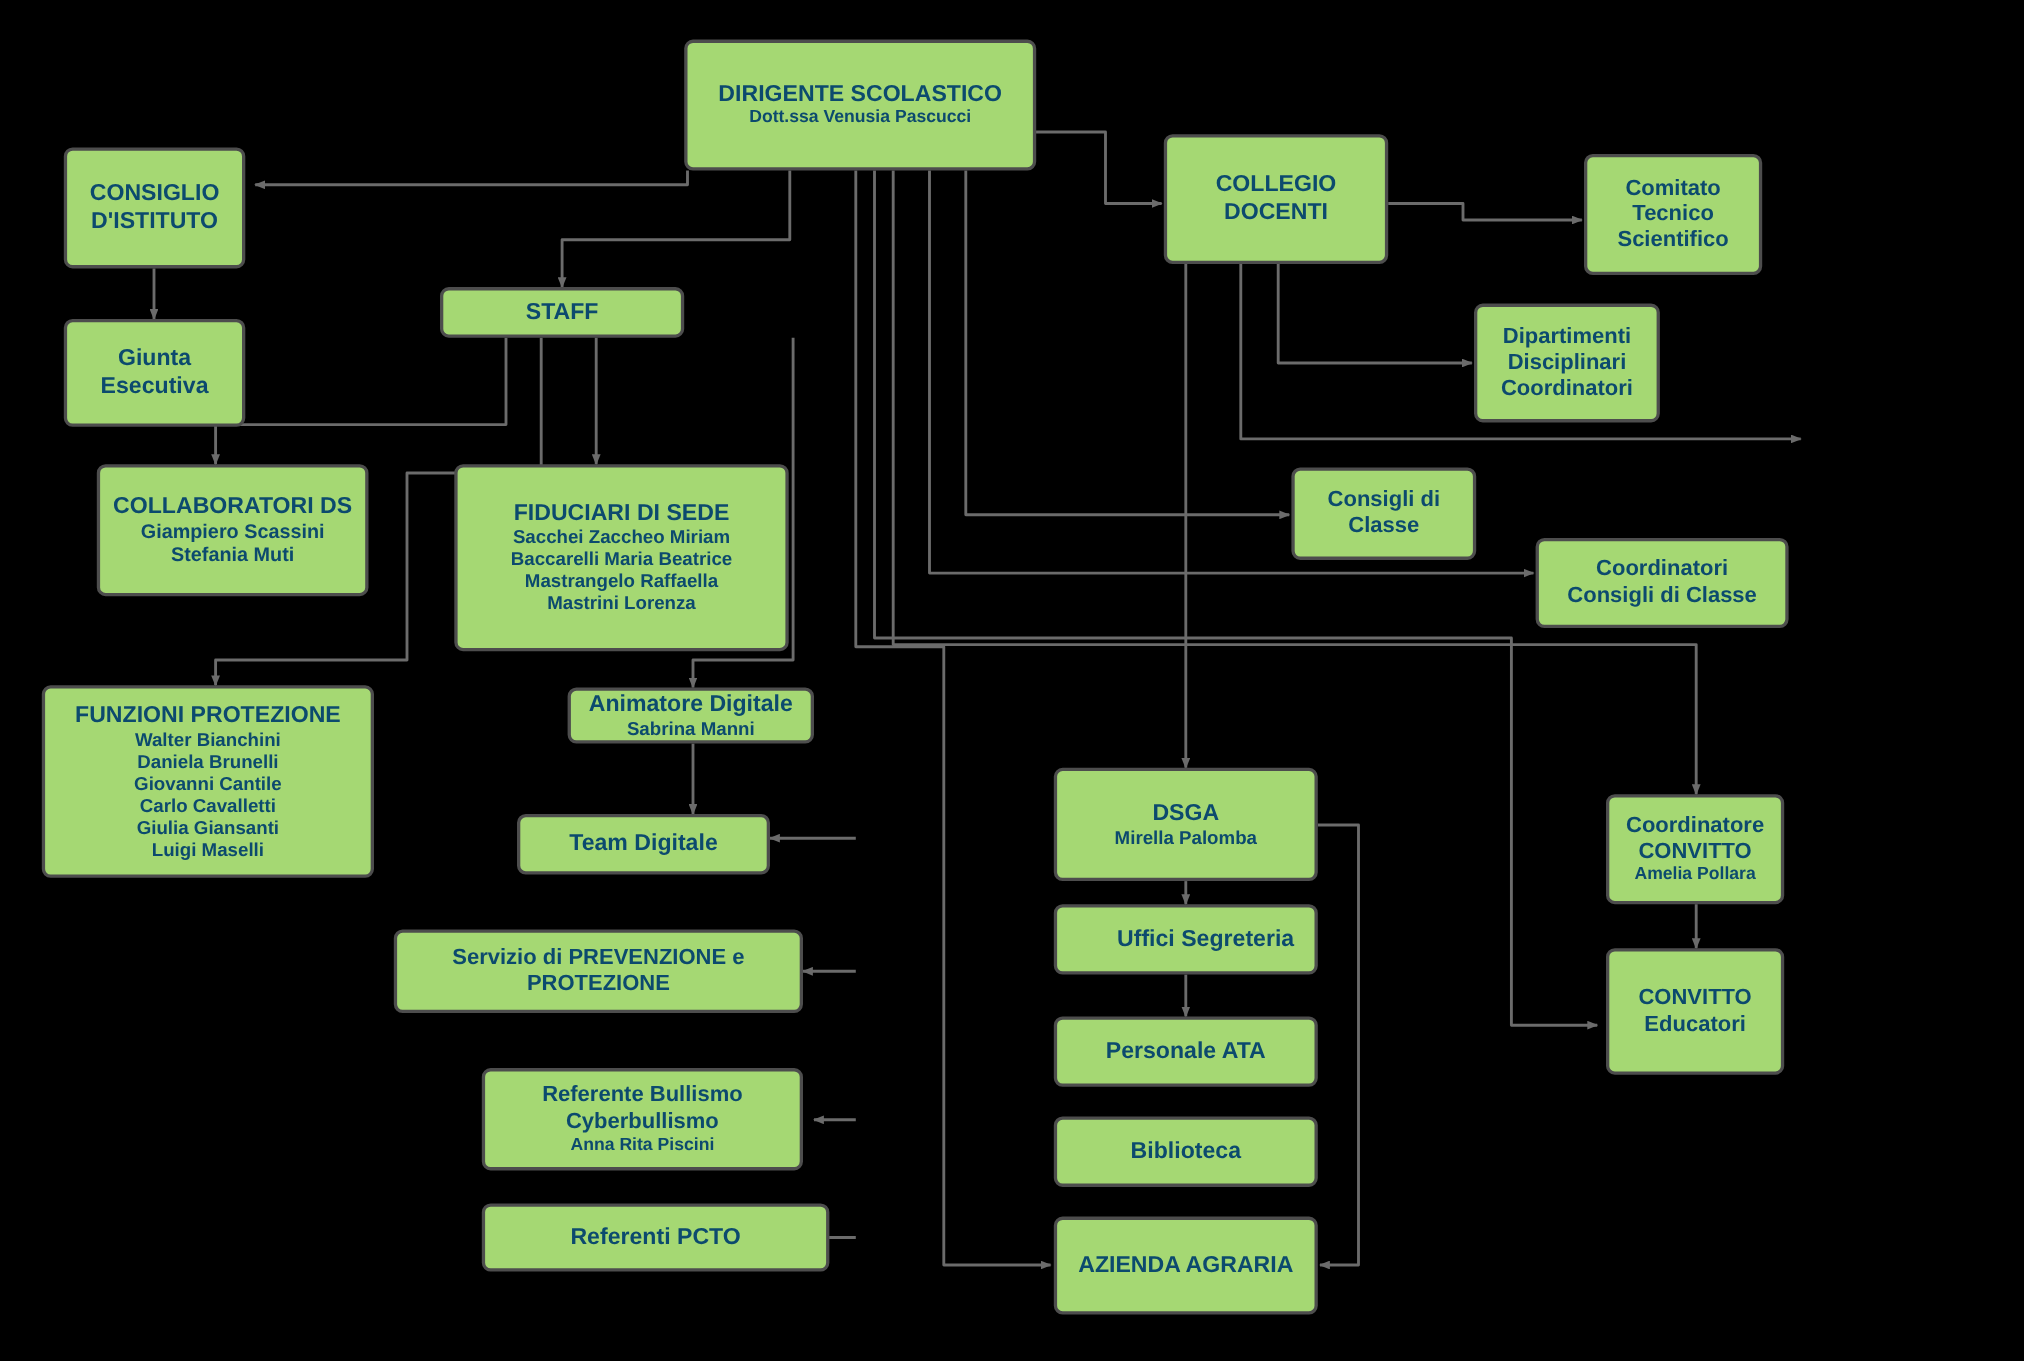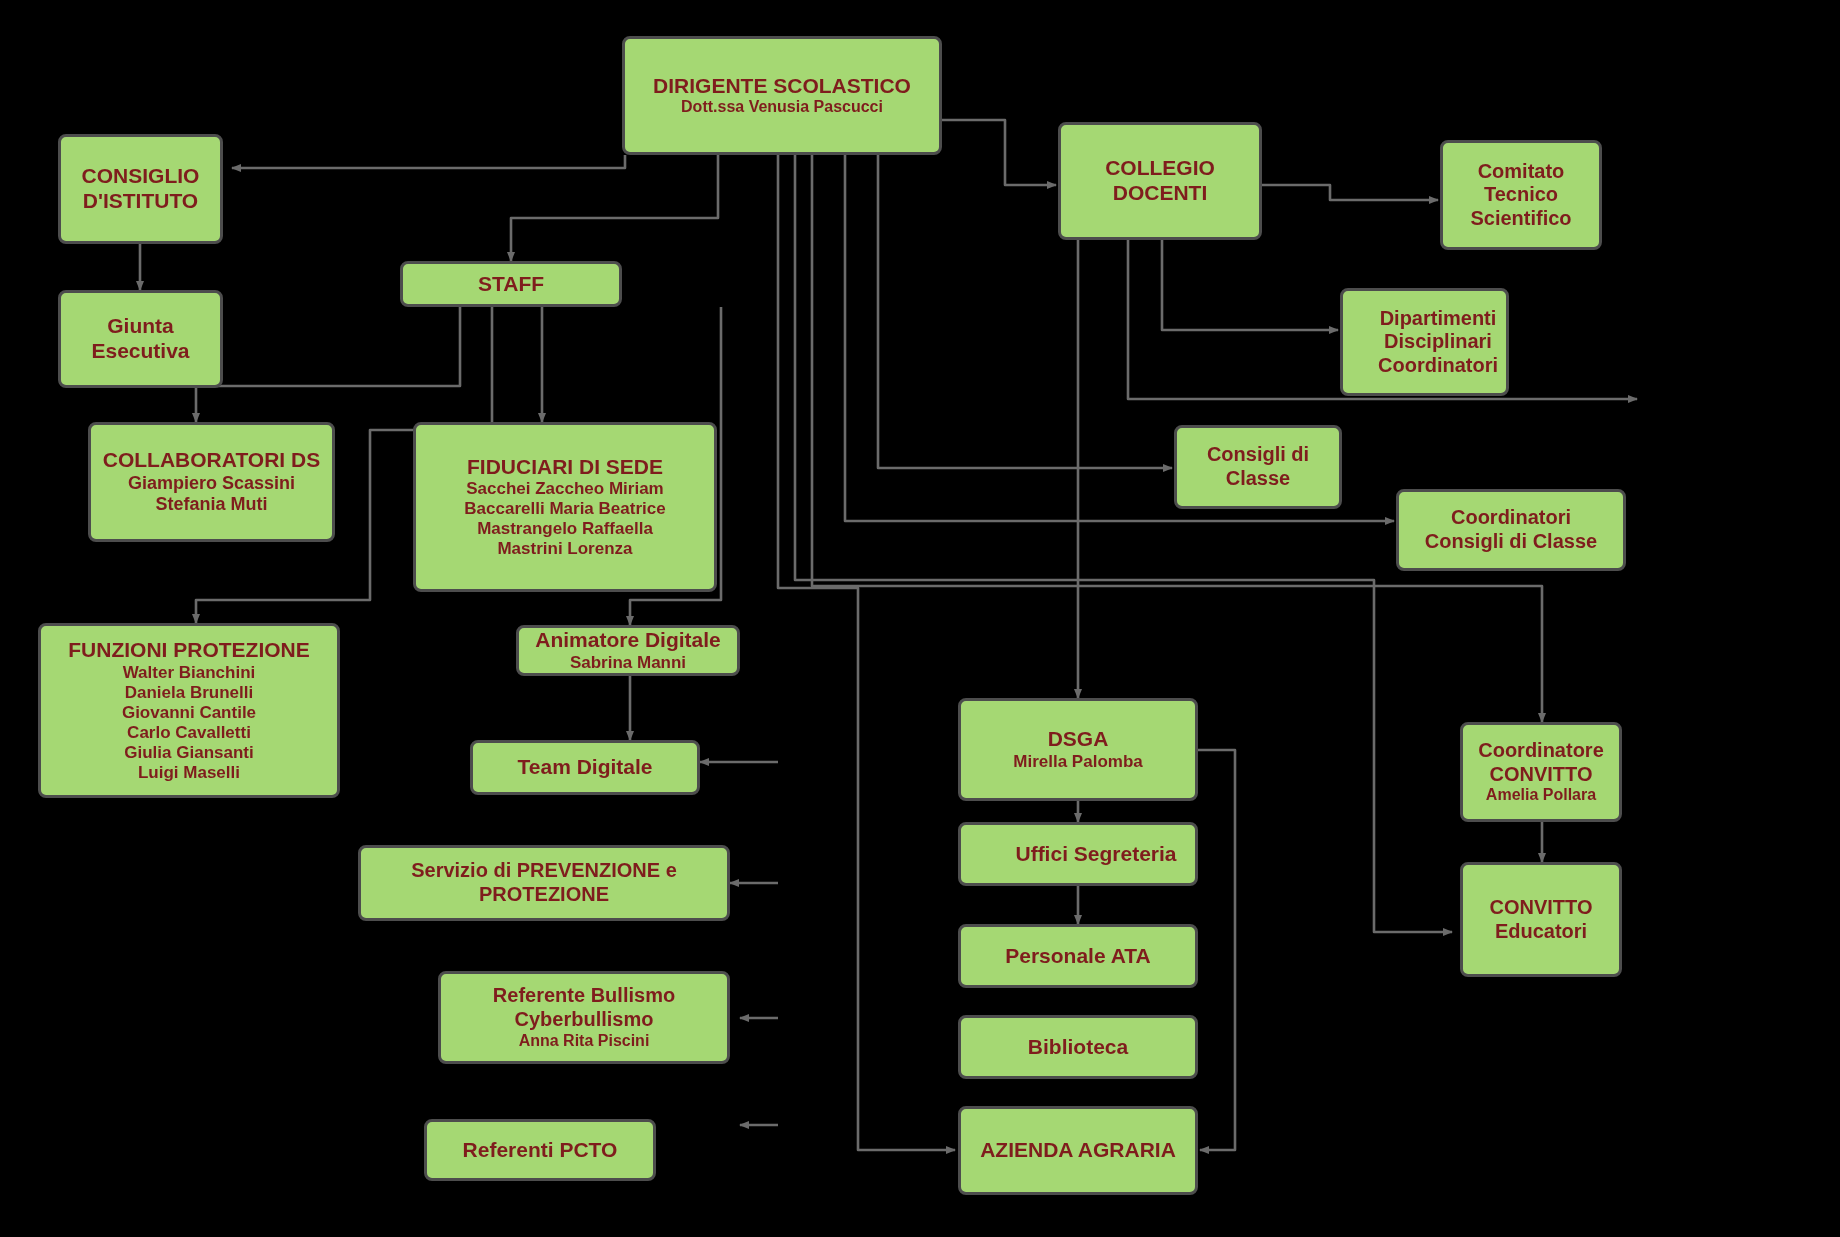--- a/index.html
+++ b/index.html
@@ -34,7 +34,7 @@
     align-items: center;
     justify-content: center;
     text-align: center;
-    color: #7f1d1d;
+    color: #0c4a6e;
     padding: 4px 8px;
     z-index: 2;
   }

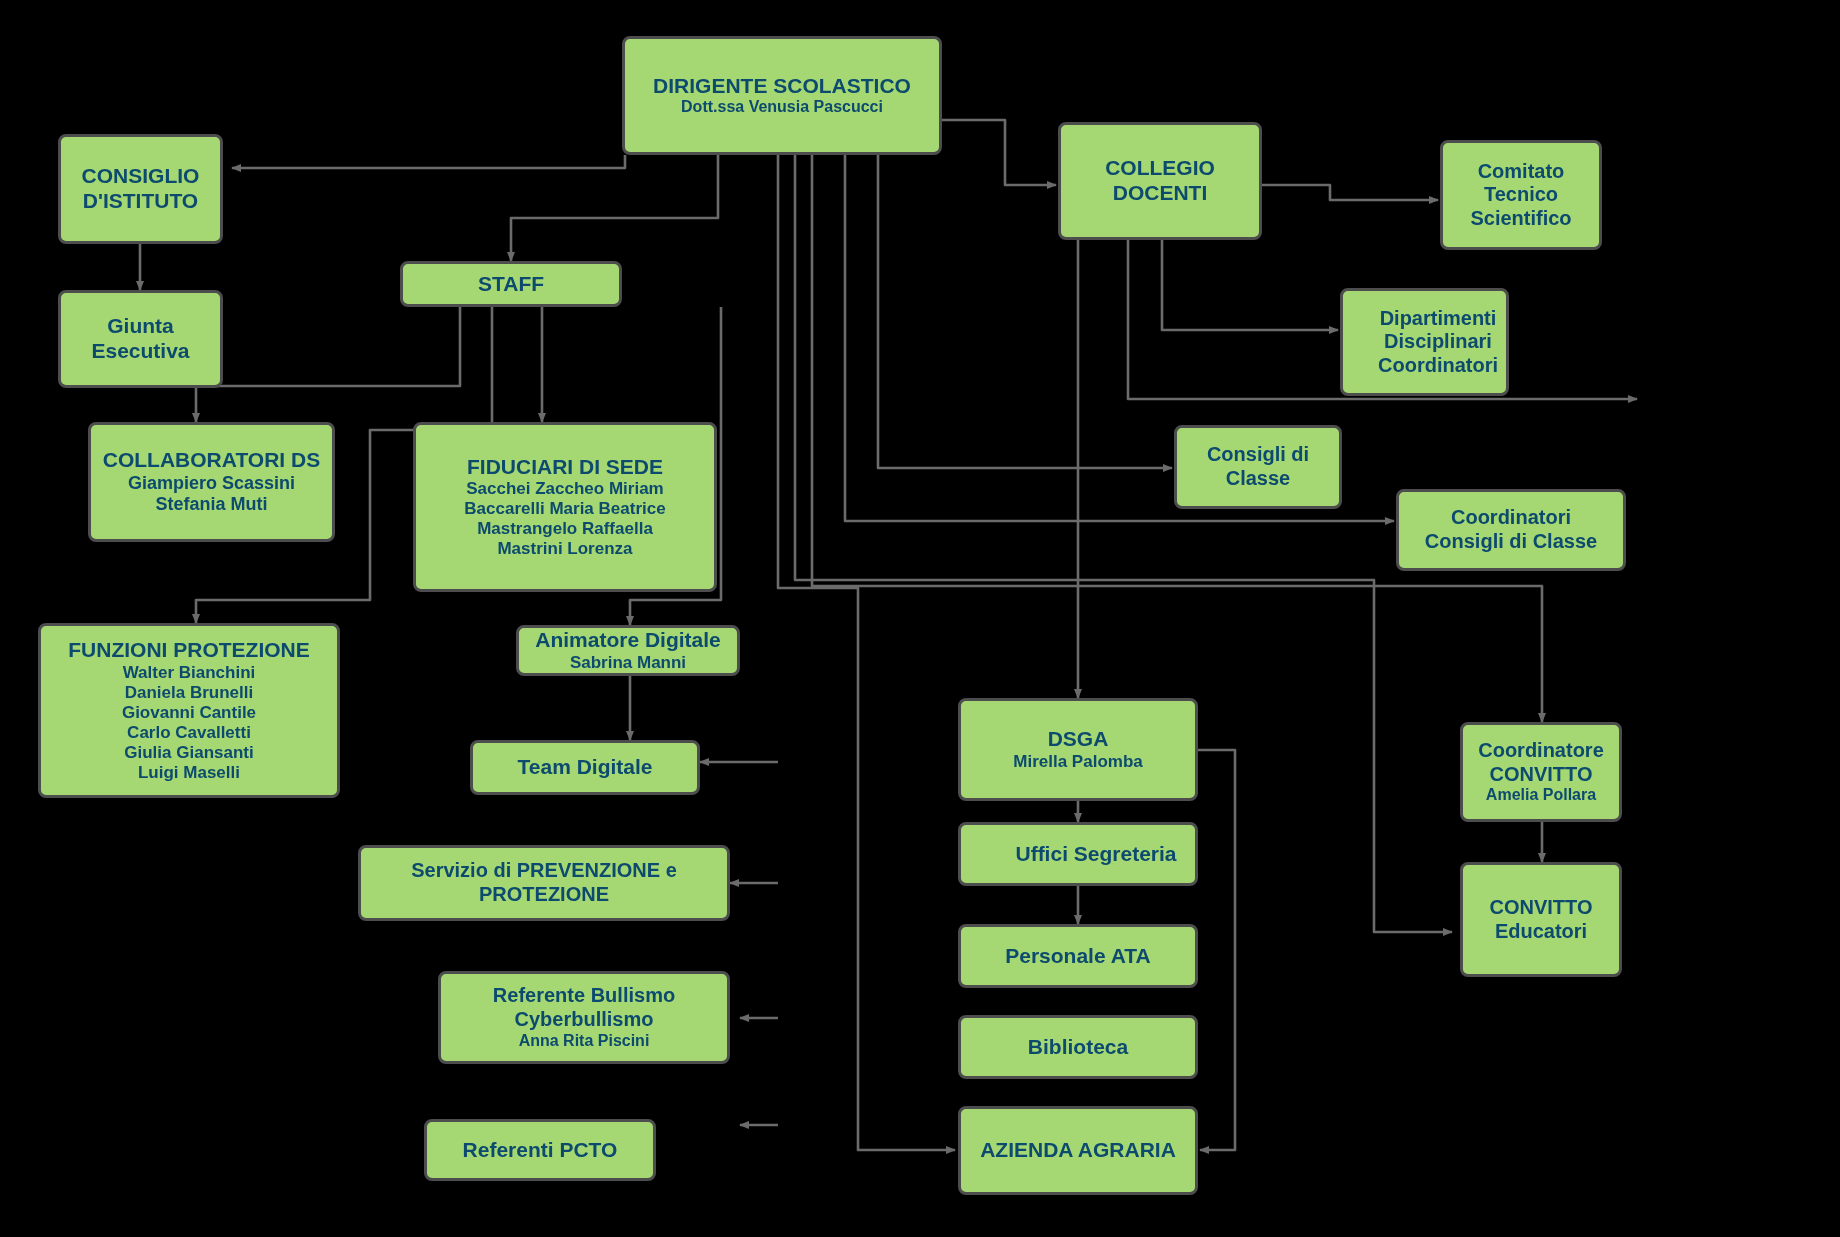--- a/index.html
+++ b/index.html
@@ -199,7 +199,7 @@
 Scientifico</div>
   </div>
 
-  <div class="node t-20" style="left:1340px; top:288px; width:169px; height:108px;align-items:flex-end;">
+  <div class="node t-20" style="left:1340px; top:276px; width:169px; height:108px;">
     <div class="title">Dipartimenti
 Disciplinari
 Coordinatori</div>

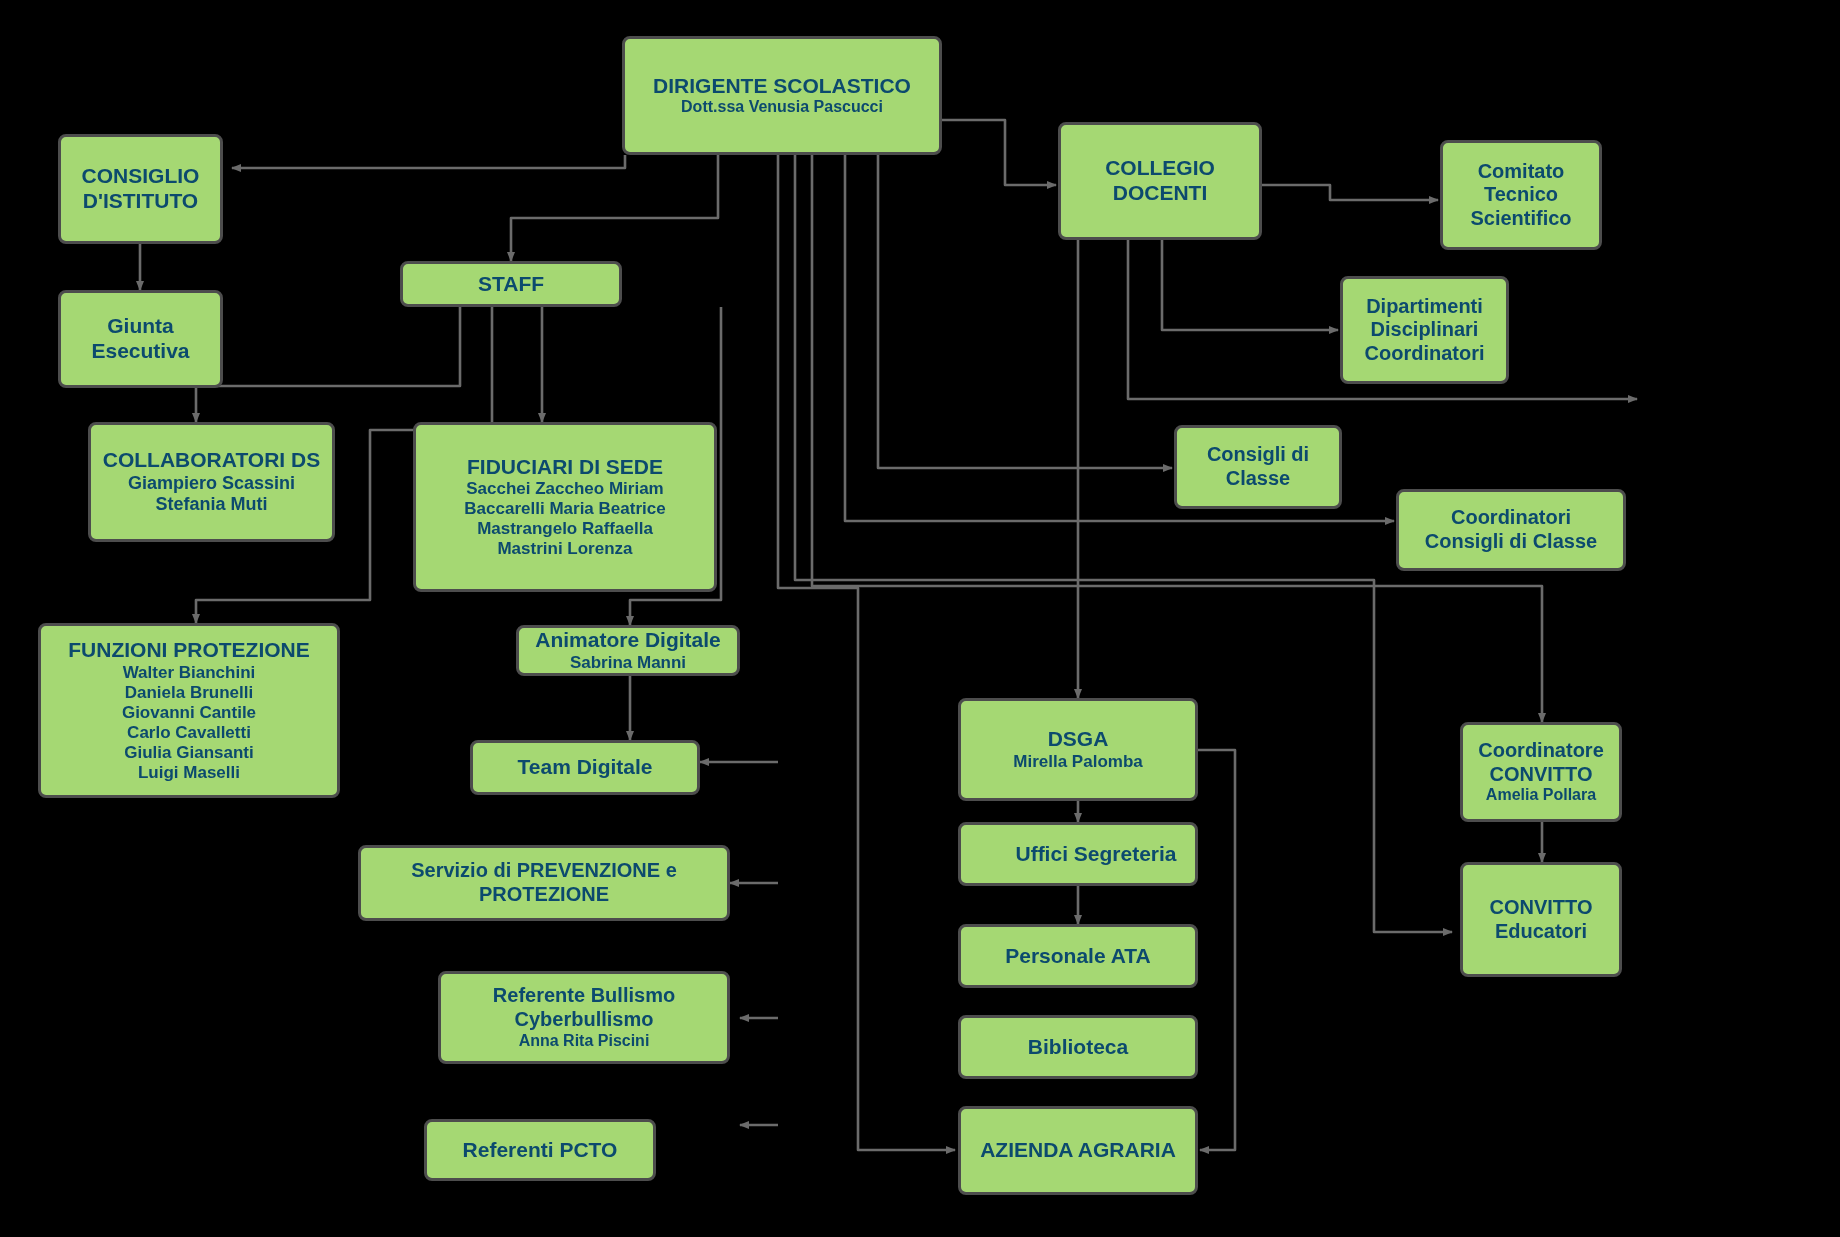--- a/index.html
+++ b/index.html
@@ -184,7 +184,7 @@
     <div class="sub">Anna Rita Piscini</div>
   </div>
 
-  <div class="node t-21" style="left:424px; top:1094px; width:232px; height:62px;margin-top:25px;">
+  <div class="node t-21" style="left:438px; top:1094px; width:316px; height:62px;">
     <div class="title">Referenti PCTO</div>
   </div>
 

